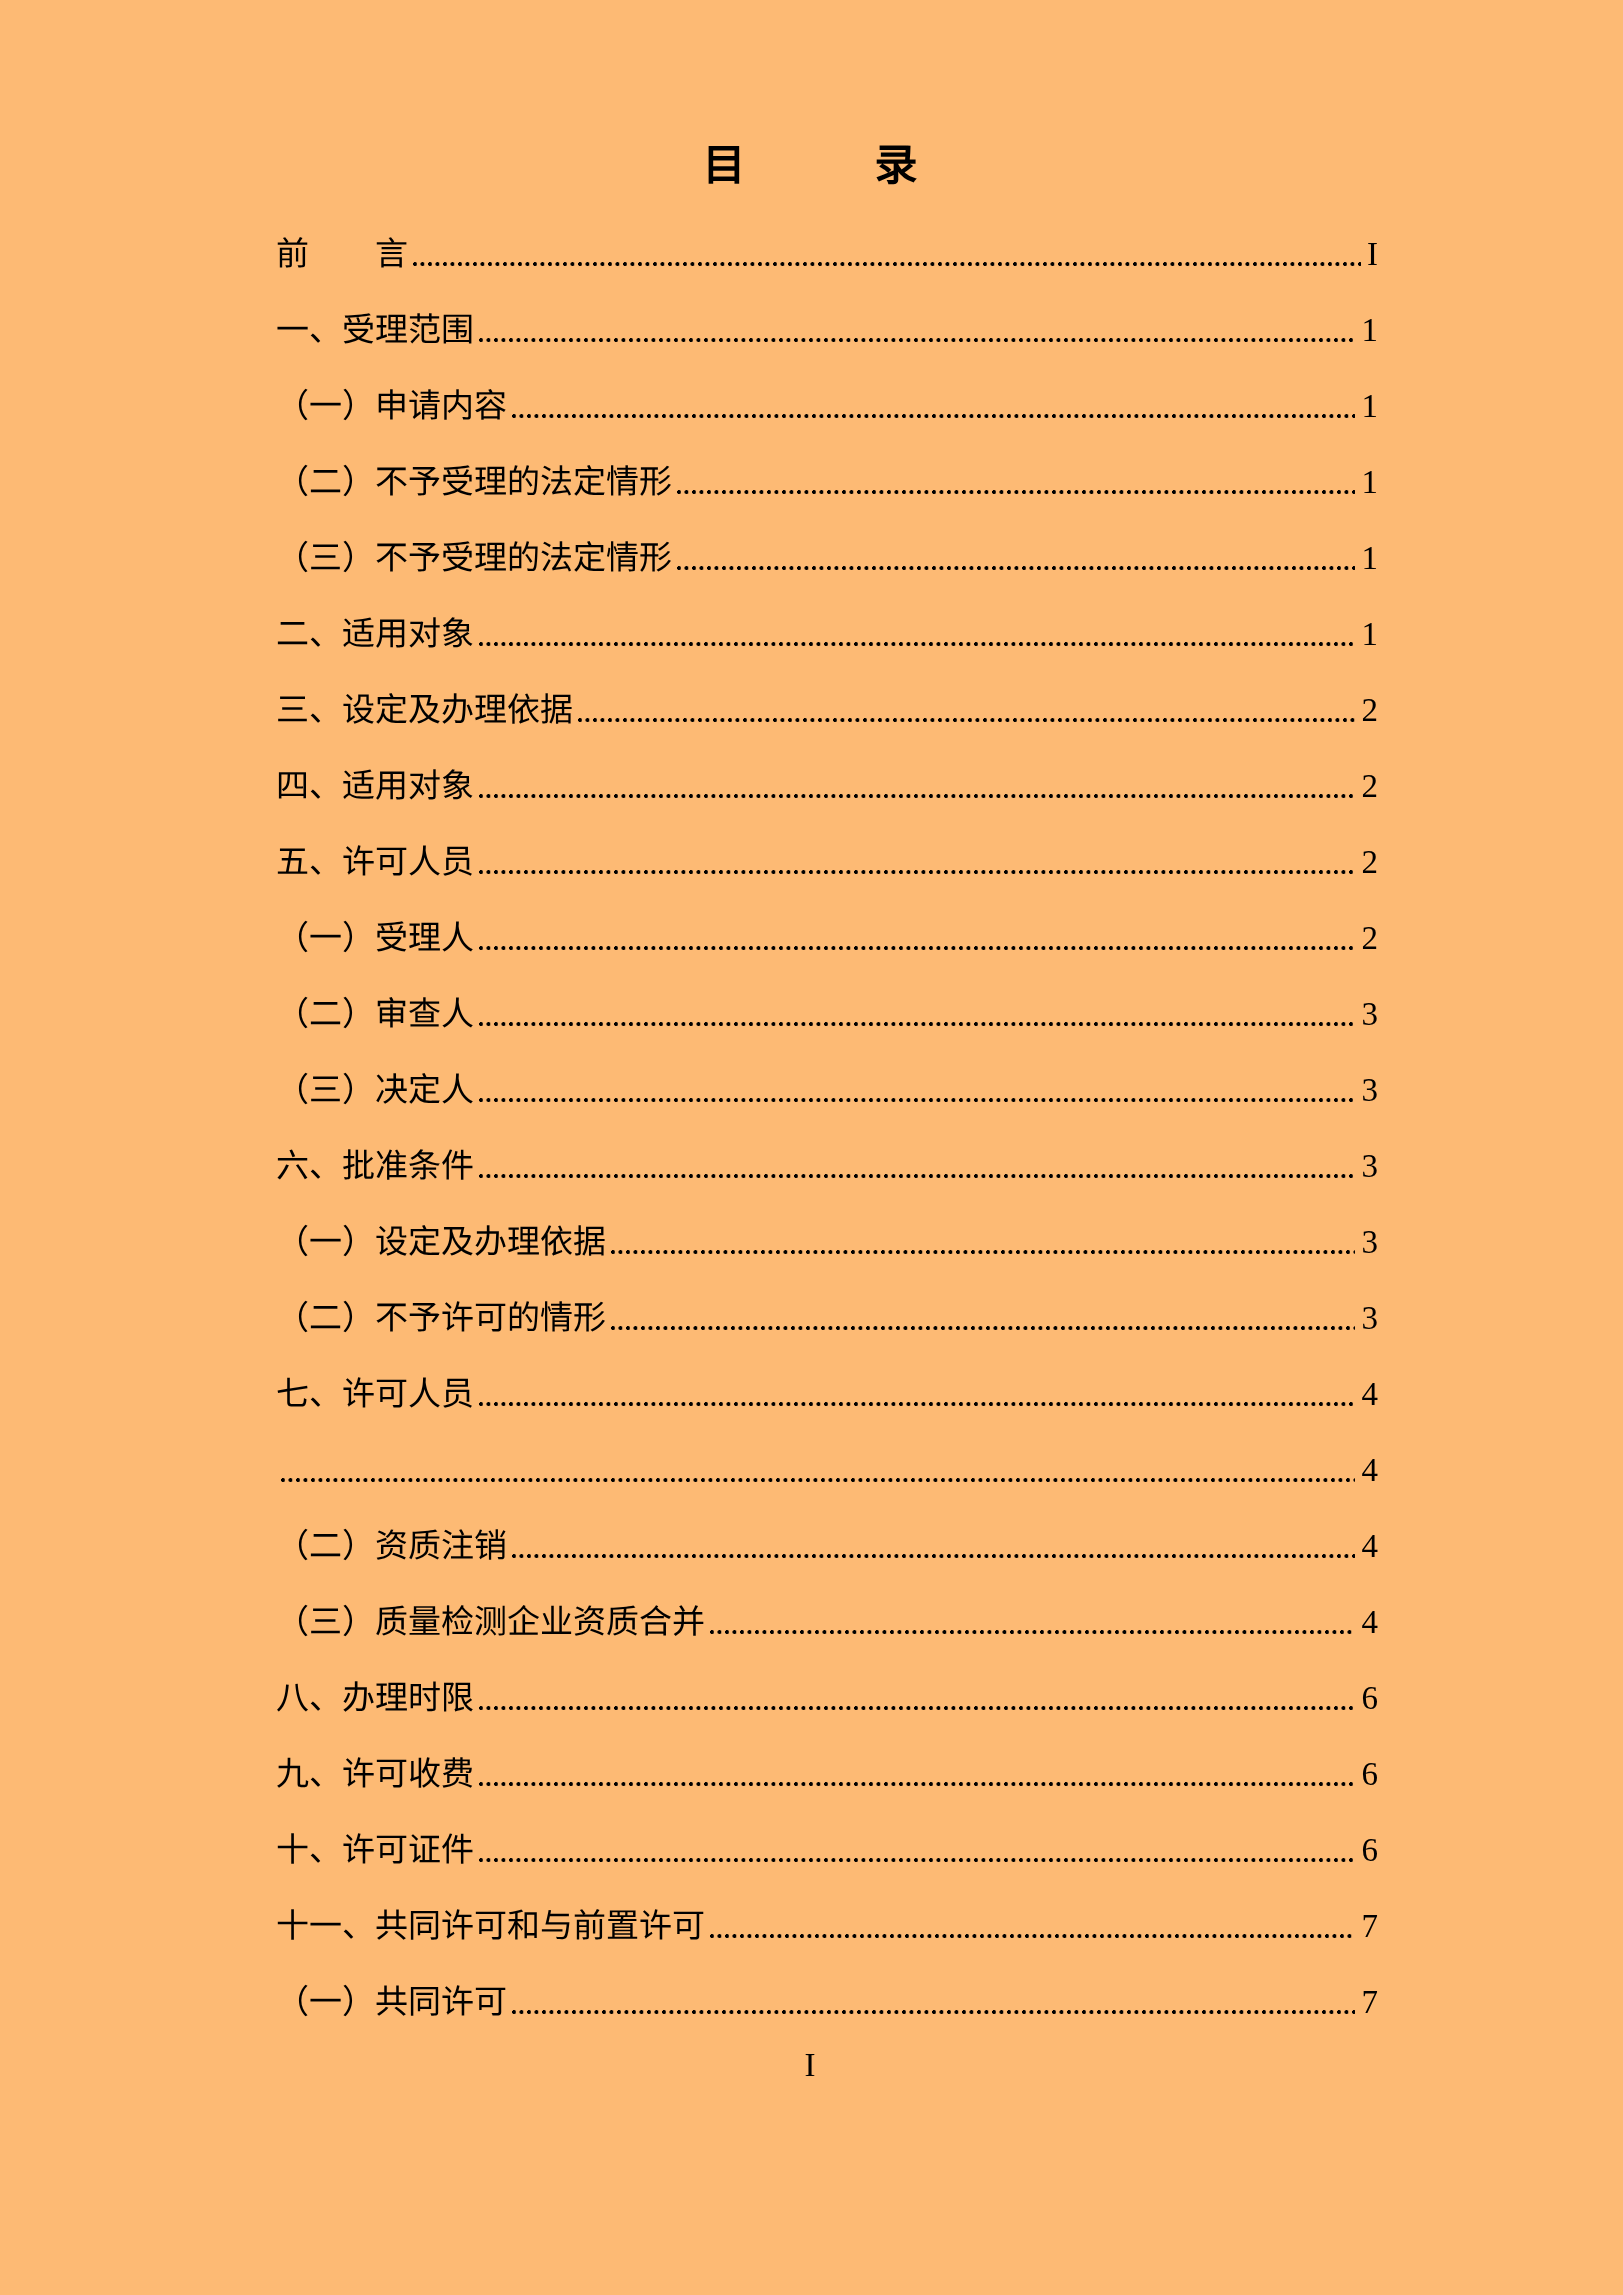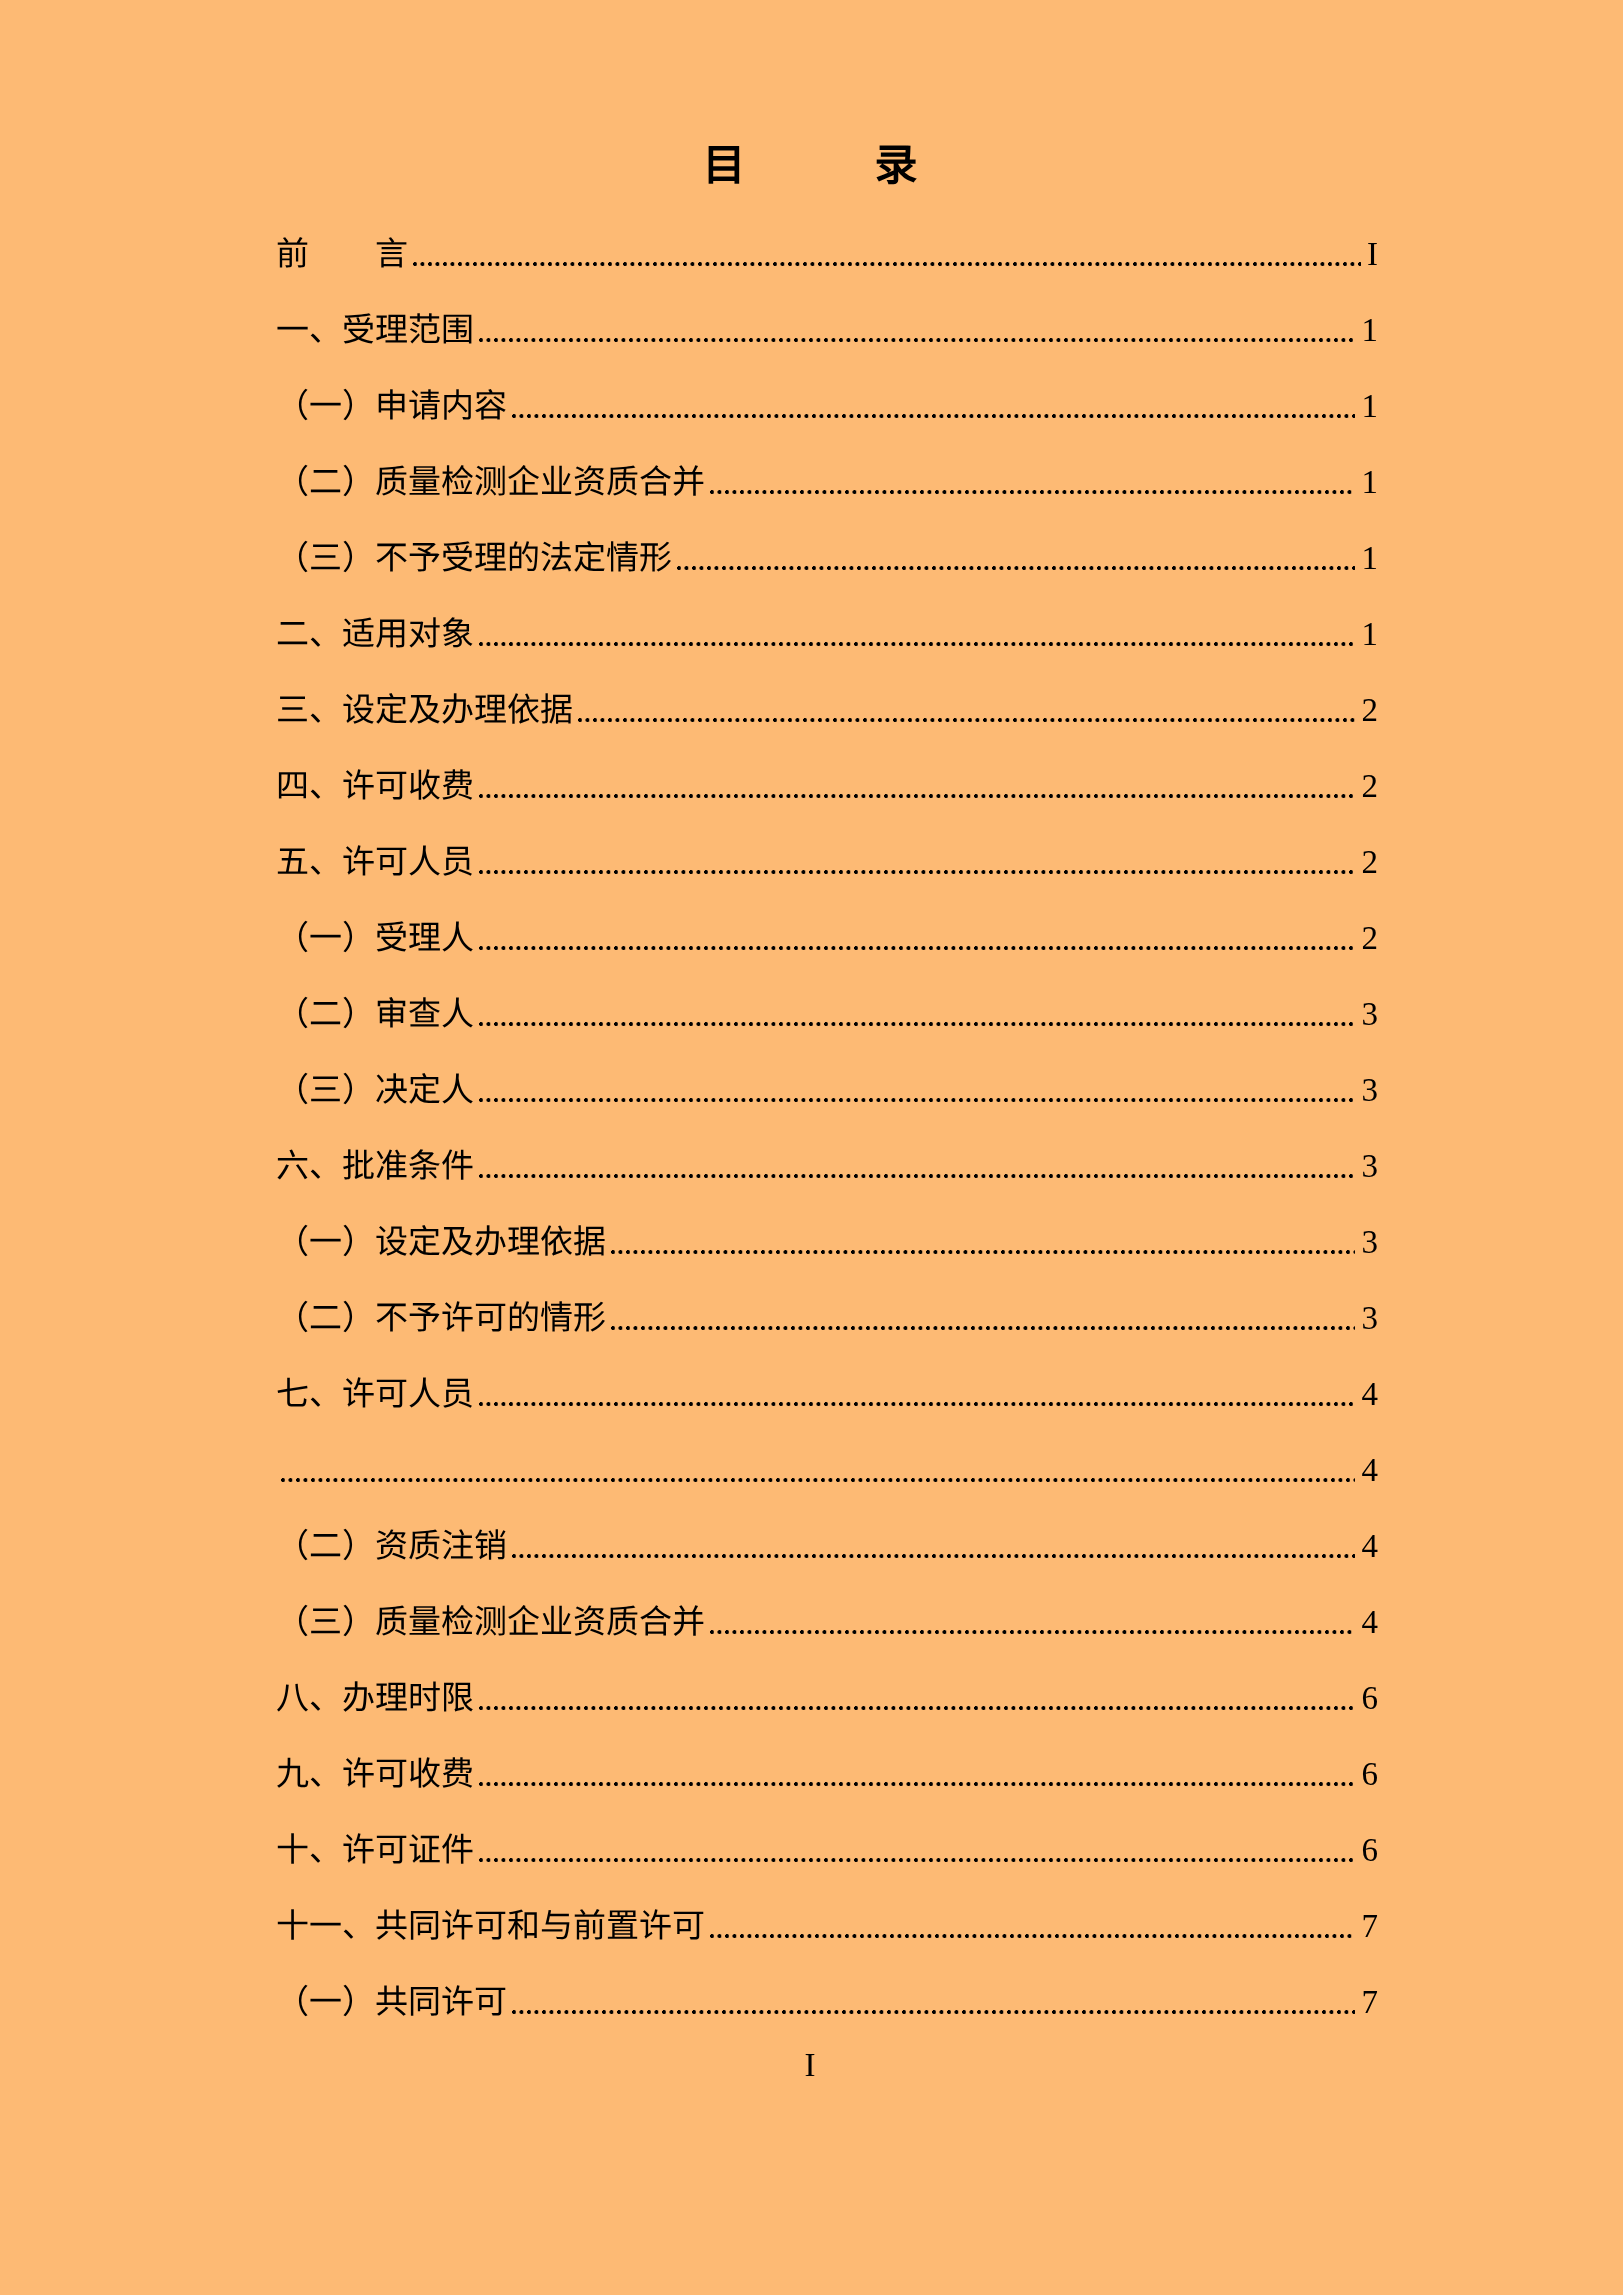--- a/index.html
+++ b/index.html
@@ -83,7 +83,7 @@
     <span class="toc-page">1</span>
   </div>
       <div class="toc-line">
-    <span class="toc-label">（二）质量检测企业资质合并</span>
+    <span class="toc-label">（二）不予受理的法定情形</span>
     <span class="leader"></span>
     <span class="toc-page">1</span>
   </div>

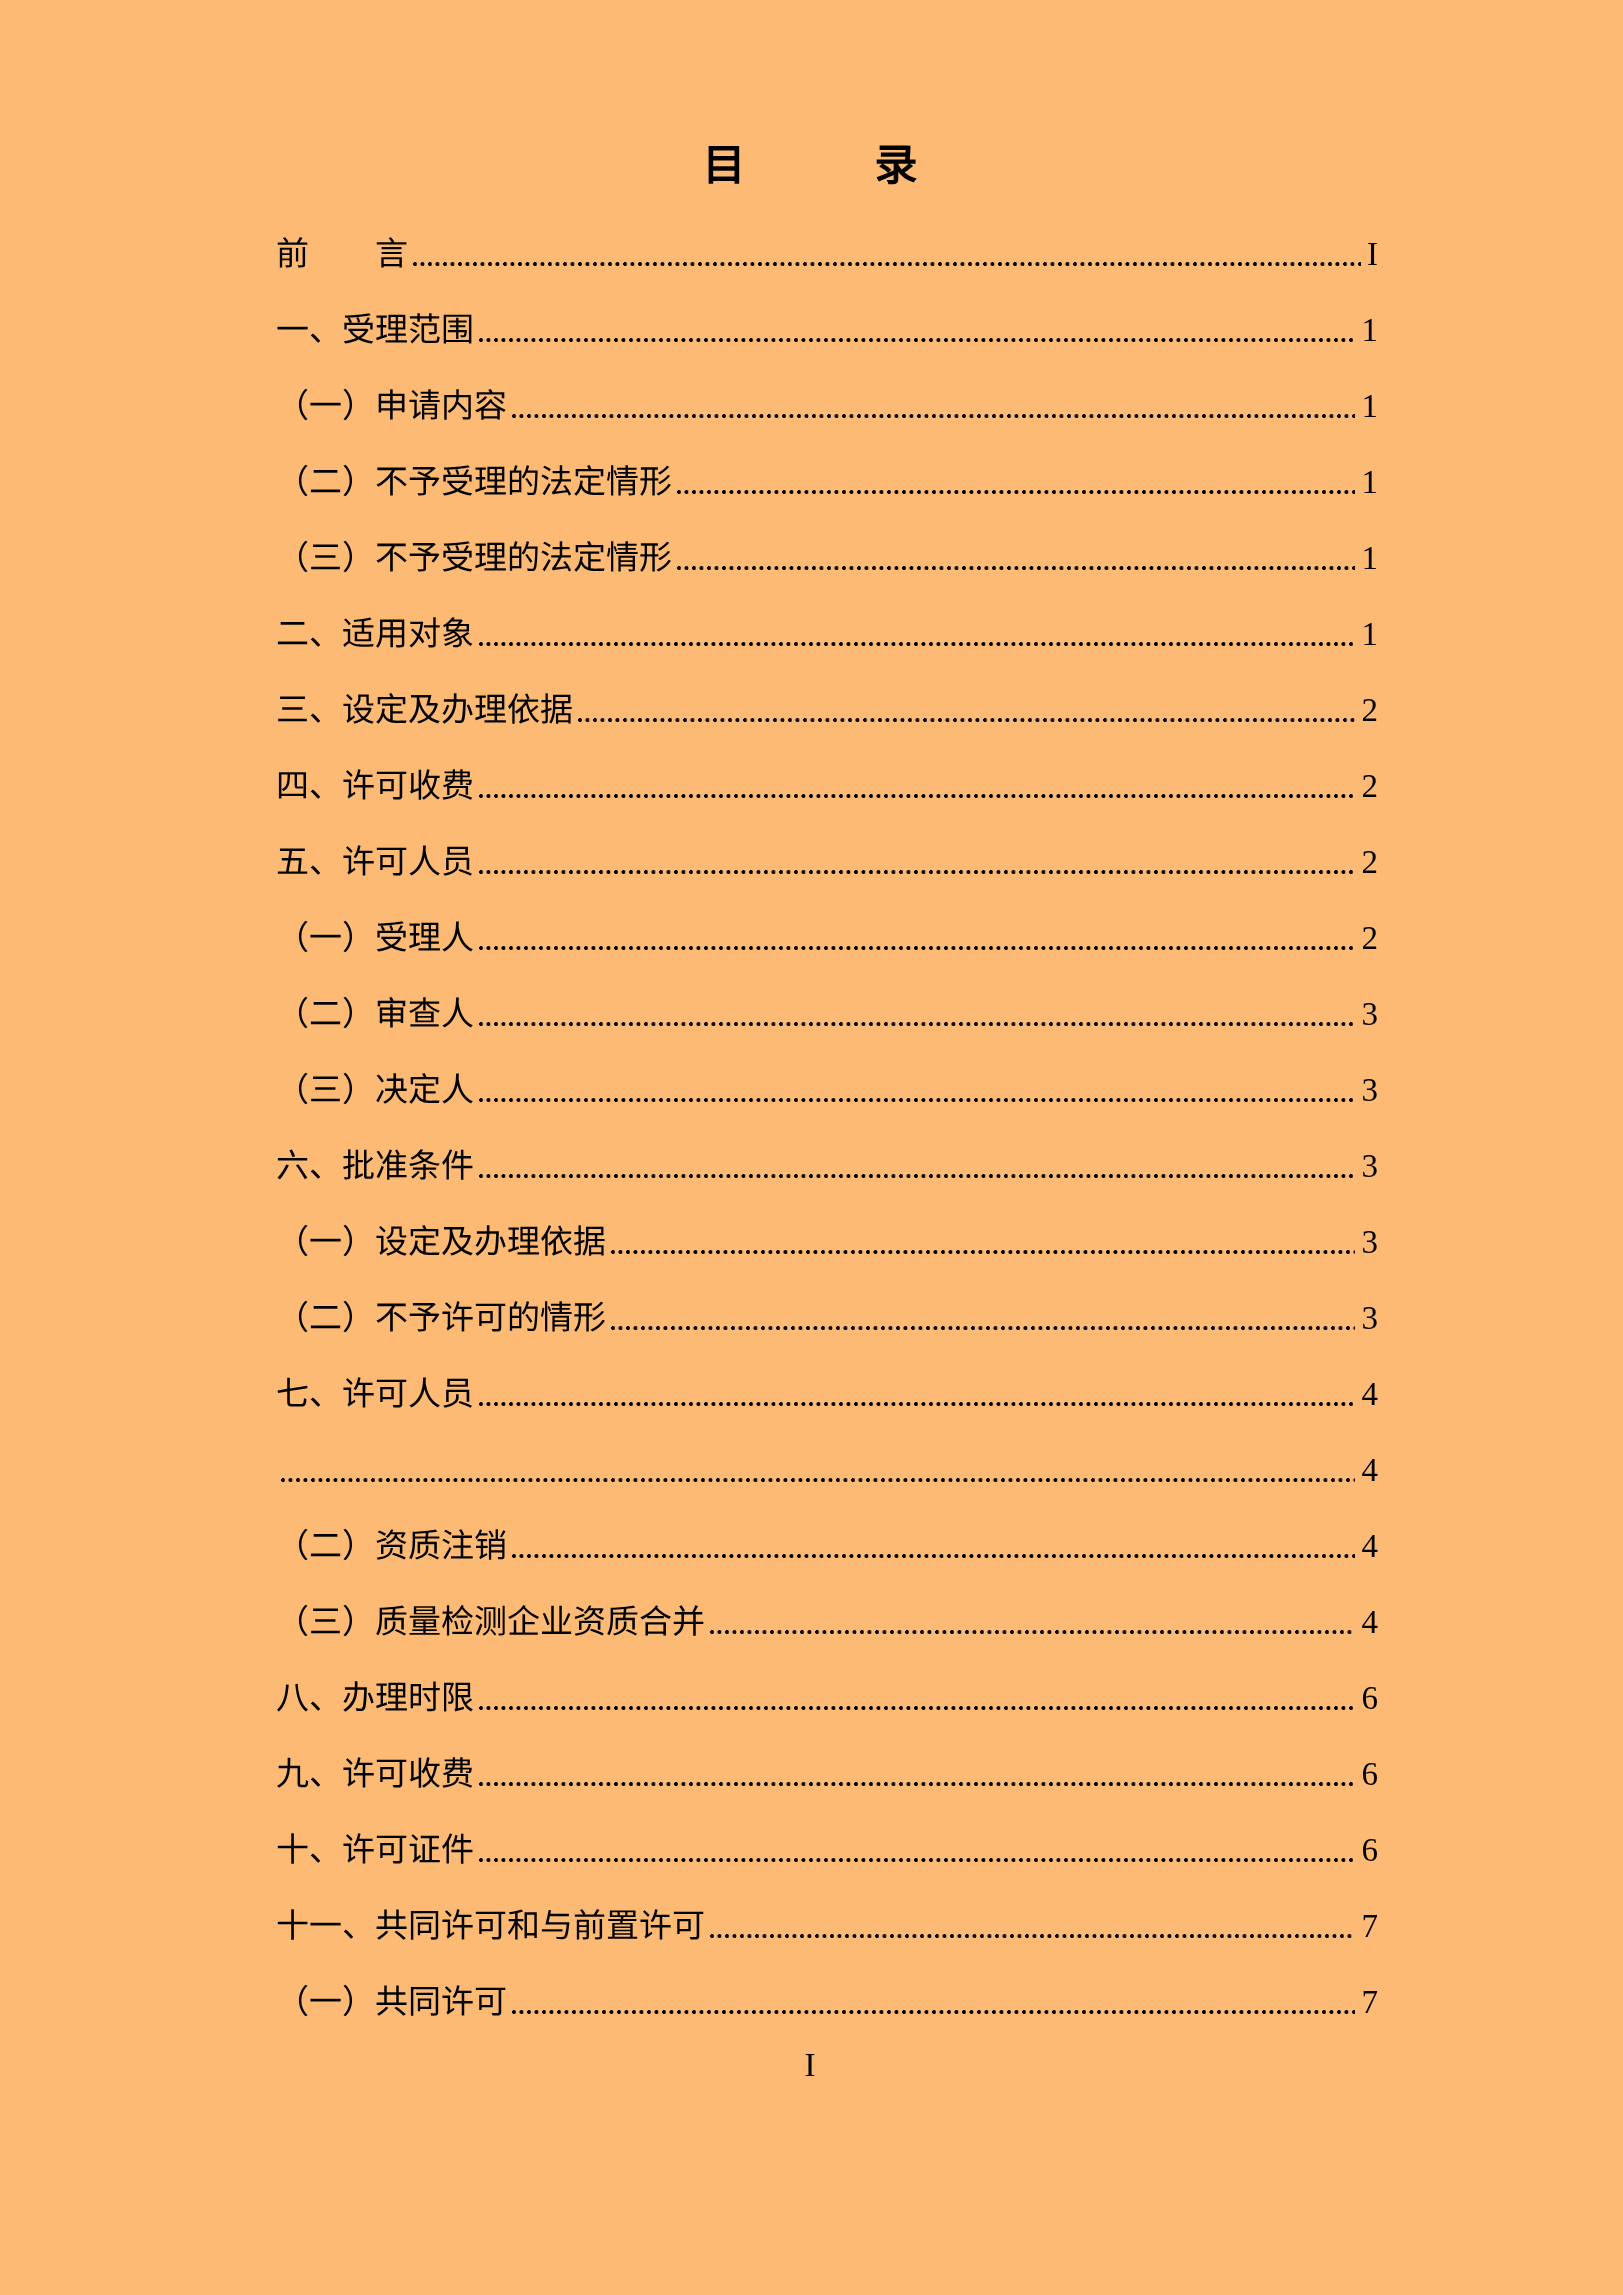--- a/index.html
+++ b/index.html
@@ -103,7 +103,7 @@
     <span class="toc-page">2</span>
   </div>
       <div class="toc-line">
-    <span class="toc-label">四、许可收费</span>
+    <span class="toc-label">四、适用对象</span>
     <span class="leader"></span>
     <span class="toc-page">2</span>
   </div>

